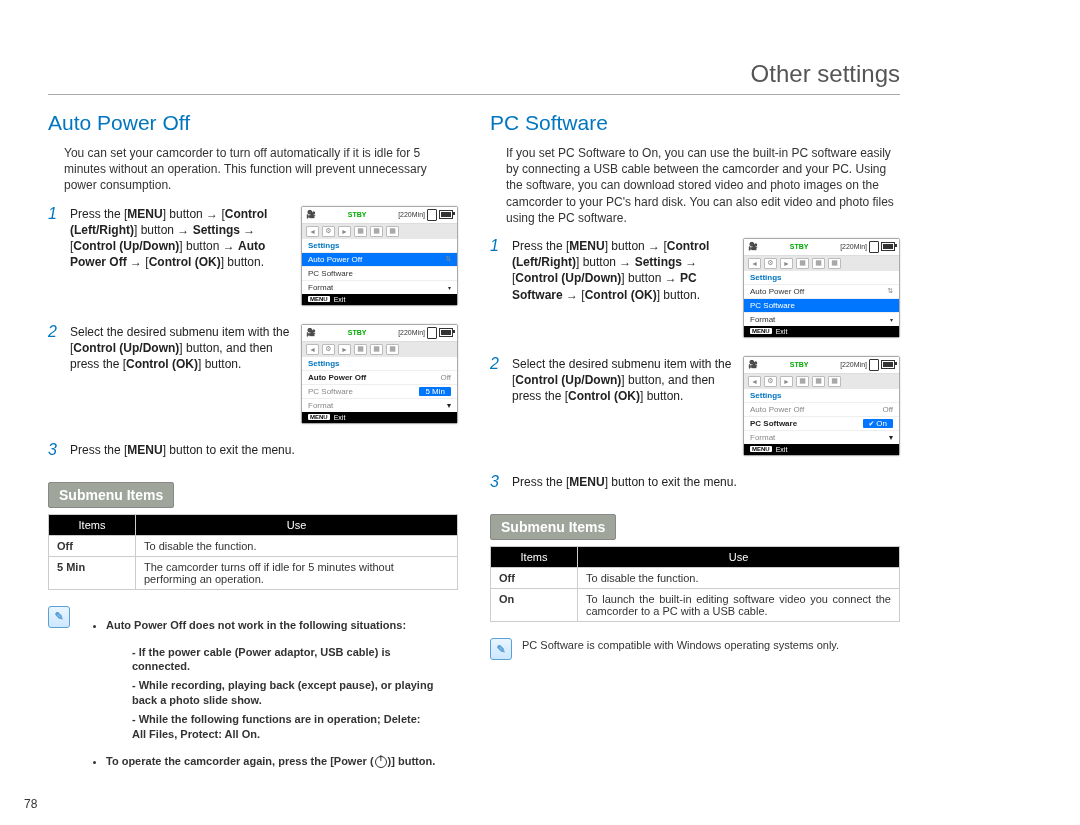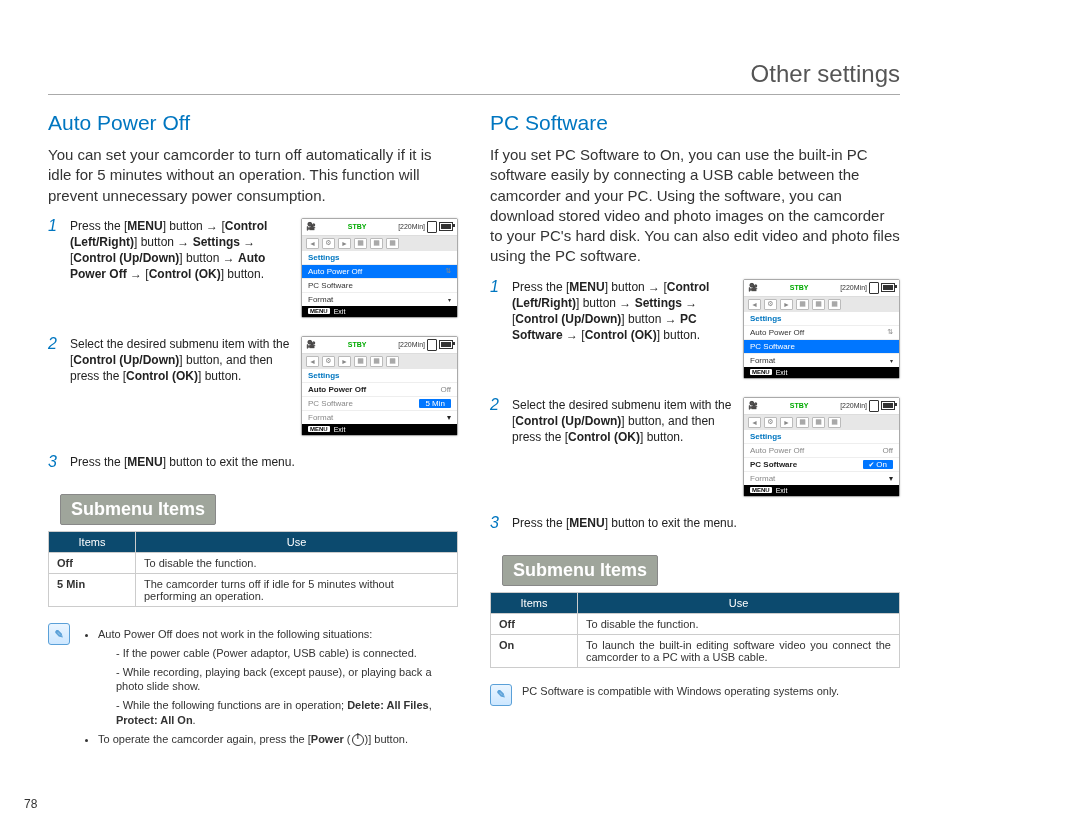--- a/index.html
+++ b/index.html
@@ -41,10 +41,10 @@
     margin: 0 0 10px 0;
   }
   p.intro {
-    font-size: 15px;
+    font-size: 12px;
     color: #333;
     line-height: 1.35;
-    margin: 0 0 12px 0;
+    margin: 0 0 12px 16px;
   }
   ol.steps {
     list-style: none;

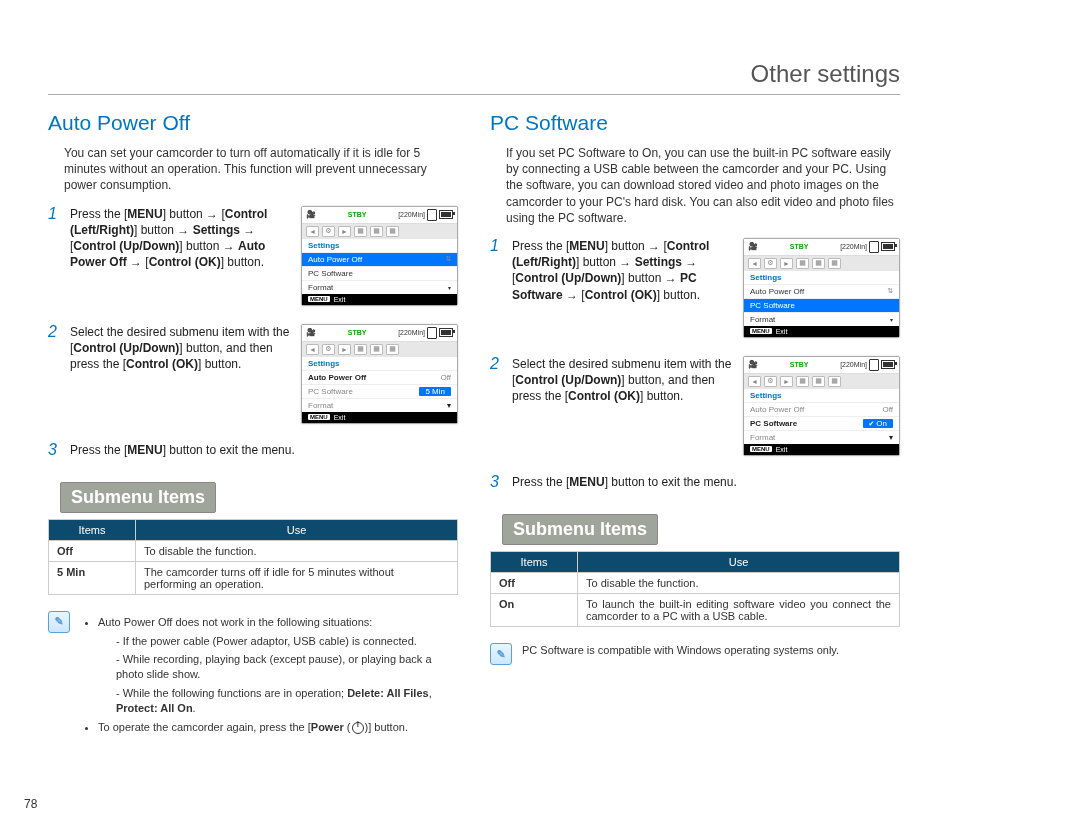--- a/index.html
+++ b/index.html
@@ -106,11 +106,11 @@
     display:inline-block;
     background:#9fa59b;
     color:#fff;
-    font-size:18px;
+    font-size:14px;
     padding:4px 10px;
     border:1px solid #888;
     border-radius:2px;
-    margin: 12px 0 6px 12px;
+    margin: 12px 0 6px 0;
     font-weight:bold;
   }
   table.items {

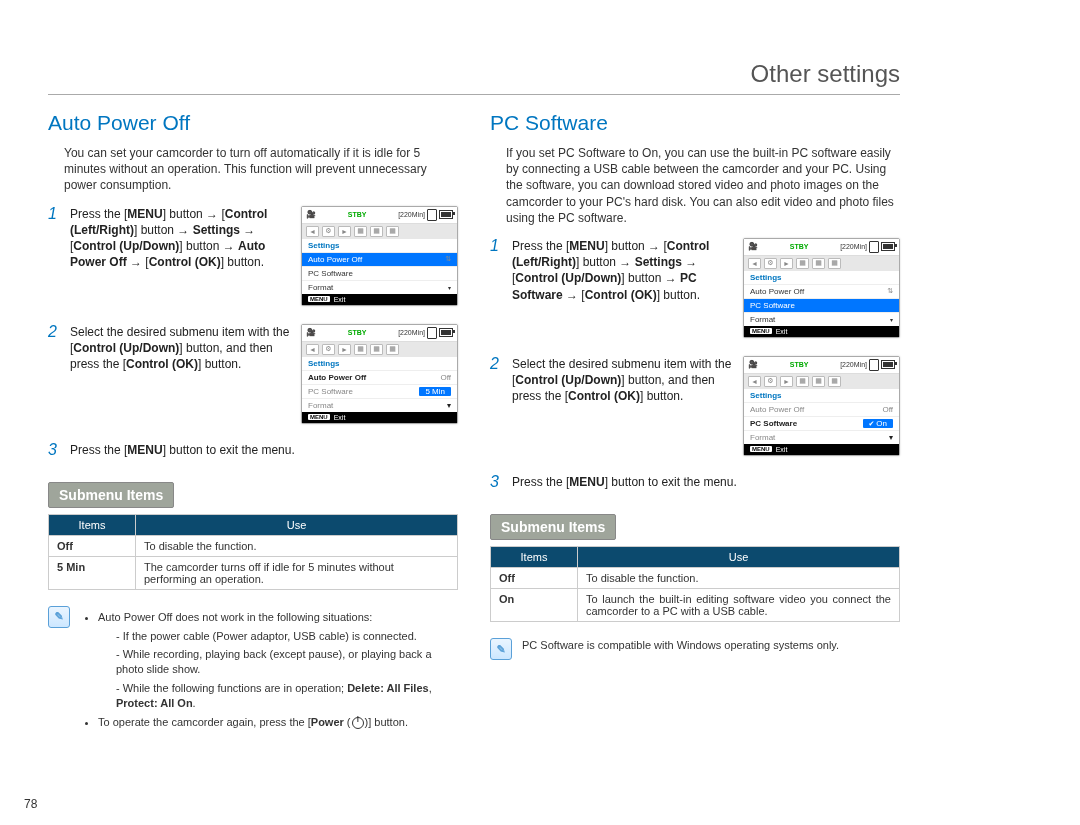--- a/index.html
+++ b/index.html
@@ -119,7 +119,7 @@
     font-size: 11px;
   }
   table.items th {
-    background:#0c4a6e; color:#fff; font-weight:normal;
+    background:#000000; color:#fff; font-weight:normal;
     border:1px solid #ccc; padding:4px 24px; text-align:center;
   }
   table.items td {

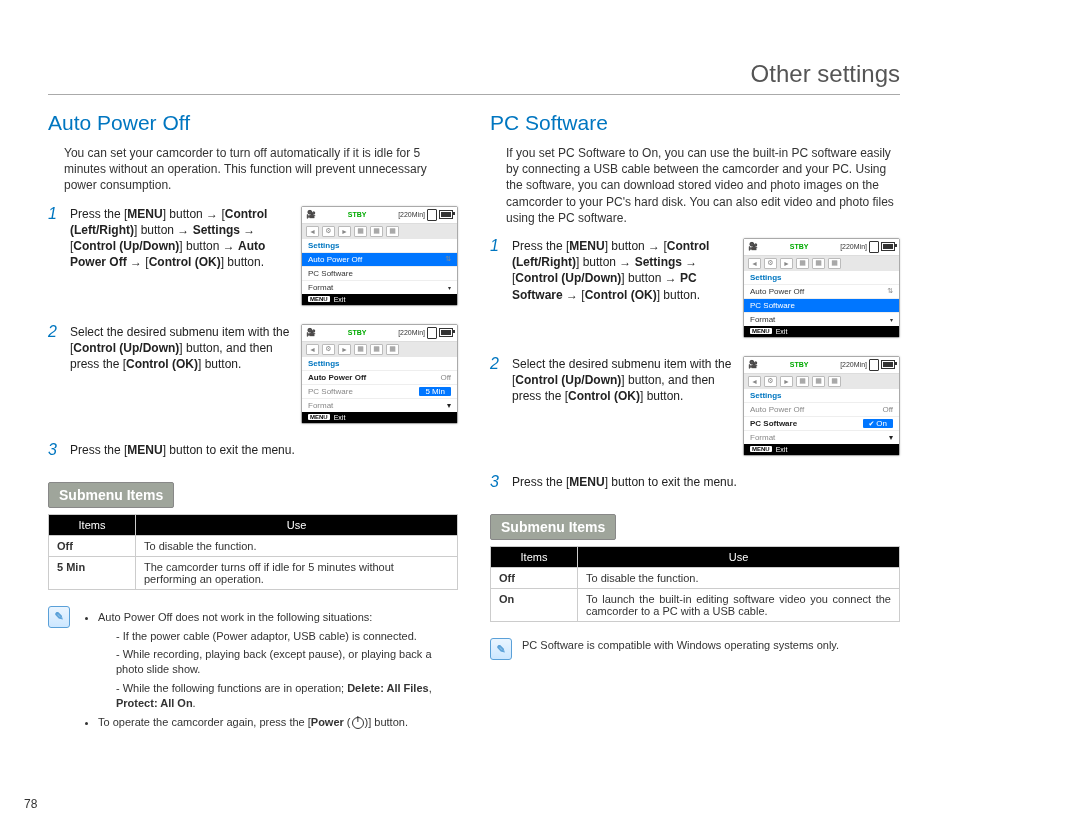--- a/index.html
+++ b/index.html
@@ -135,7 +135,7 @@
     display:flex; align-items:center; justify-content:center; color:#5aa0d8; font-weight:bold;
     background:linear-gradient(#eaf5ff,#cde7ff);
   }
-  .note ul { margin:4px; padding-left:14px; }
+  .note ul { margin:12px; padding-left:14px;font-weight:bold; }
   .note ul li { margin-bottom:4px; }
   .note ul ul { padding-left:14px; list-style:none;}
   .note ul ul li::before { content:"- "; }

